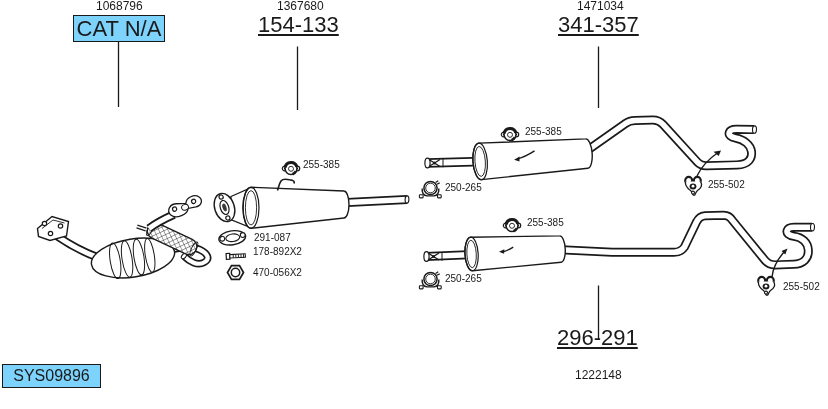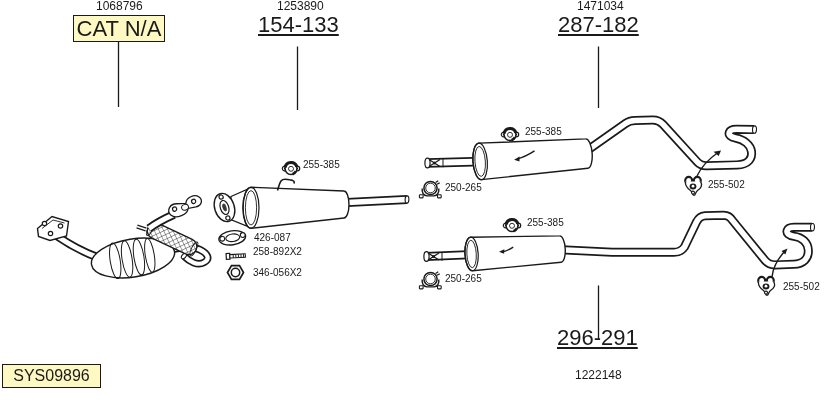--- a/index.html
+++ b/index.html
@@ -222,7 +222,7 @@
   <span>CAT N/A</span>
 </div>
 
-<span class="lbl sm" style="left:277px;top:0px">1253890</span>
+<span class="lbl sm" style="left:277px;top:0px">1367680</span>
 <span class="lbl lg" style="left:258px;top:14px">154-133</span>
 
 <span class="lbl sm" style="left:577px;top:0px">1471034</span>

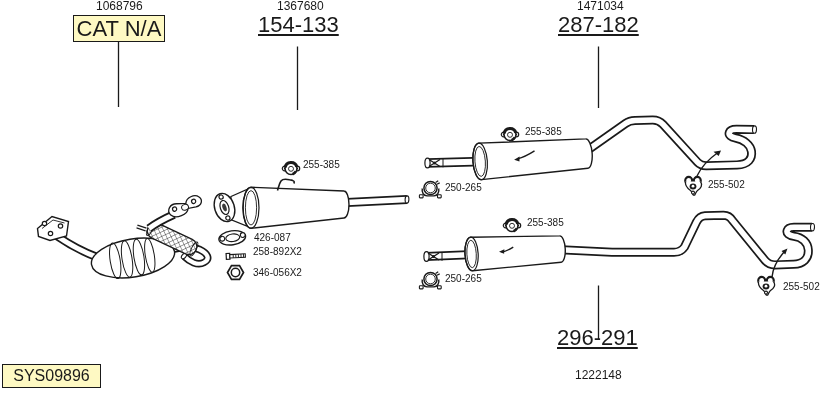--- a/index.html
+++ b/index.html
@@ -10,7 +10,7 @@
   .sm{font-size:12px;}
   .md{font-size:10px;}
   .lg{font-size:22px;text-decoration:underline;}
-  .code-box{position:absolute;border:1.6px solid #1a1a1a;background:#fef9c3;
+  .code-box{position:absolute;border:1.6px solid #1a1a1a;background:#7dd3fc;
             display:flex;align-items:center;justify-content:center;text-align:center;}
   .cat-box{left:73px;top:15px;width:90px;height:25px;font-size:22px;}
   .sys-box{left:2px;top:364px;width:97px;height:22px;font-size:16px;}

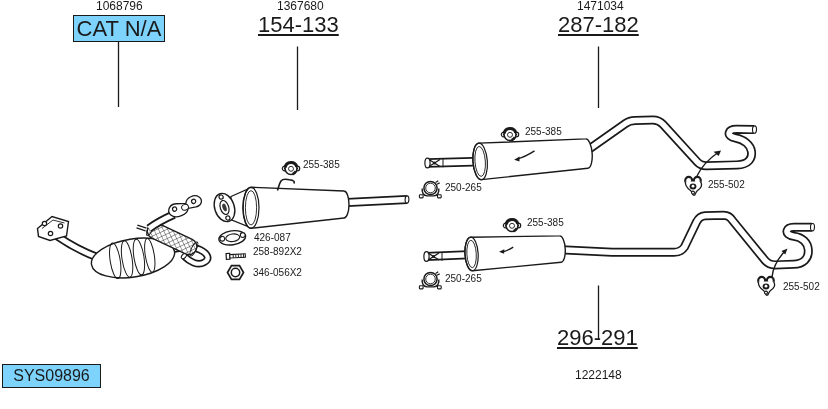--- a/index.html
+++ b/index.html
@@ -226,7 +226,7 @@
 <span class="lbl lg" style="left:258px;top:14px">154-133</span>
 
 <span class="lbl sm" style="left:577px;top:0px">1471034</span>
-<span class="lbl lg" style="left:558px;top:14px">287-182</span>
+<span class="lbl lg" style="left:558px;top:14px">341-357</span>
 
 <span class="lbl lg" style="left:557px;top:327px">296-291</span>
 <span class="lbl sm" style="left:575px;top:369px">1222148</span>

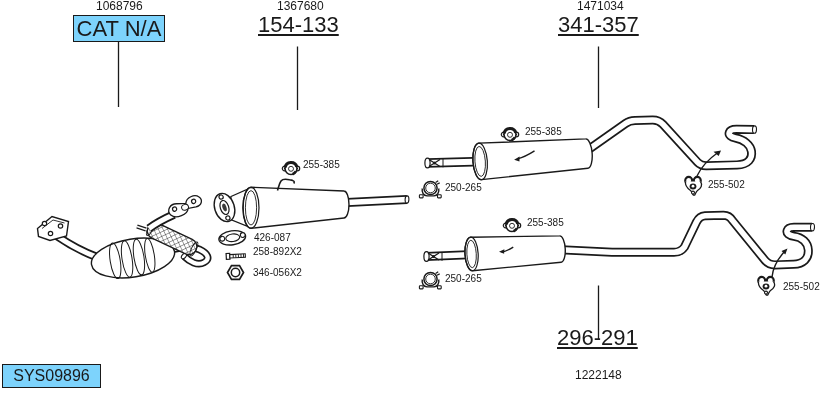--- a/index.html
+++ b/index.html
@@ -242,7 +242,7 @@
 <span class="lbl md" style="left:445px;top:274px">250-265</span>
 <span class="lbl md" style="left:708px;top:180px">255-502</span>
 <span class="lbl md" style="left:783px;top:282px">255-502</span>
-<span class="lbl md" style="left:254px;top:233px">426-087</span>
+<span class="lbl md" style="left:254px;top:233px">291-087</span>
 <span class="lbl md" style="left:253px;top:247px">258-892X2</span>
 <span class="lbl md" style="left:253px;top:268px">346-056X2</span>
 

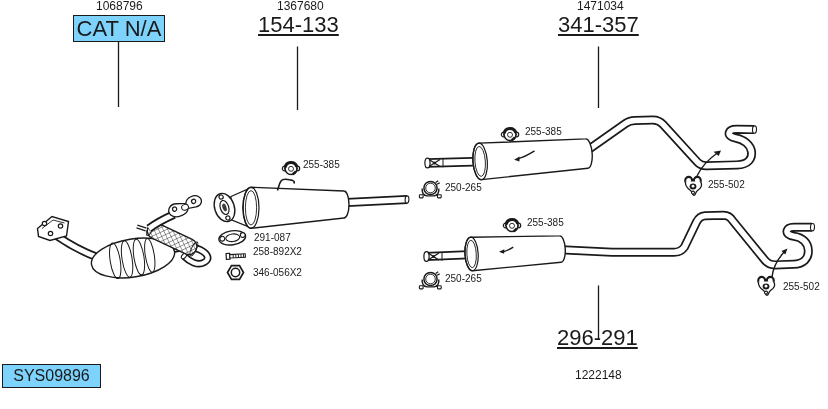--- a/index.html
+++ b/index.html
@@ -243,7 +243,7 @@
 <span class="lbl md" style="left:708px;top:180px">255-502</span>
 <span class="lbl md" style="left:783px;top:282px">255-502</span>
 <span class="lbl md" style="left:254px;top:233px">291-087</span>
-<span class="lbl md" style="left:253px;top:247px">258-892X2</span>
+<span class="lbl md" style="left:253px;top:247px">178-892X2</span>
 <span class="lbl md" style="left:253px;top:268px">346-056X2</span>
 
 </div>

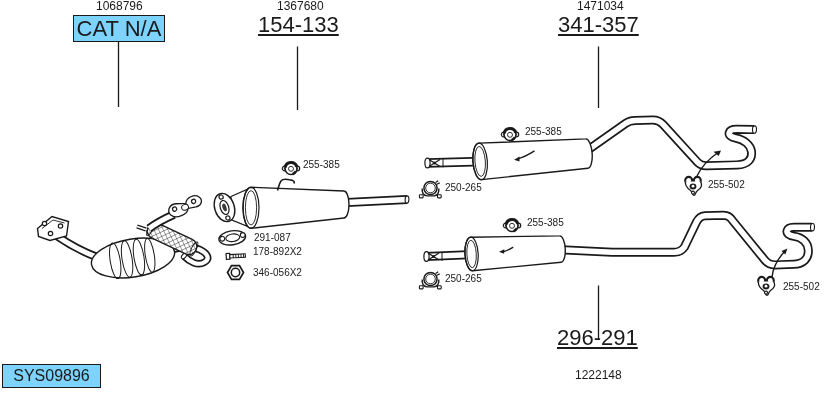--- a/index.html
+++ b/index.html
@@ -244,7 +244,7 @@
 <span class="lbl md" style="left:783px;top:282px">255-502</span>
 <span class="lbl md" style="left:254px;top:233px">291-087</span>
 <span class="lbl md" style="left:253px;top:247px">178-892X2</span>
-<span class="lbl md" style="left:253px;top:268px">346-056X2</span>
+<span class="lbl md" style="left:253px;top:268px">470-056X2</span>
 
 </div>
 

